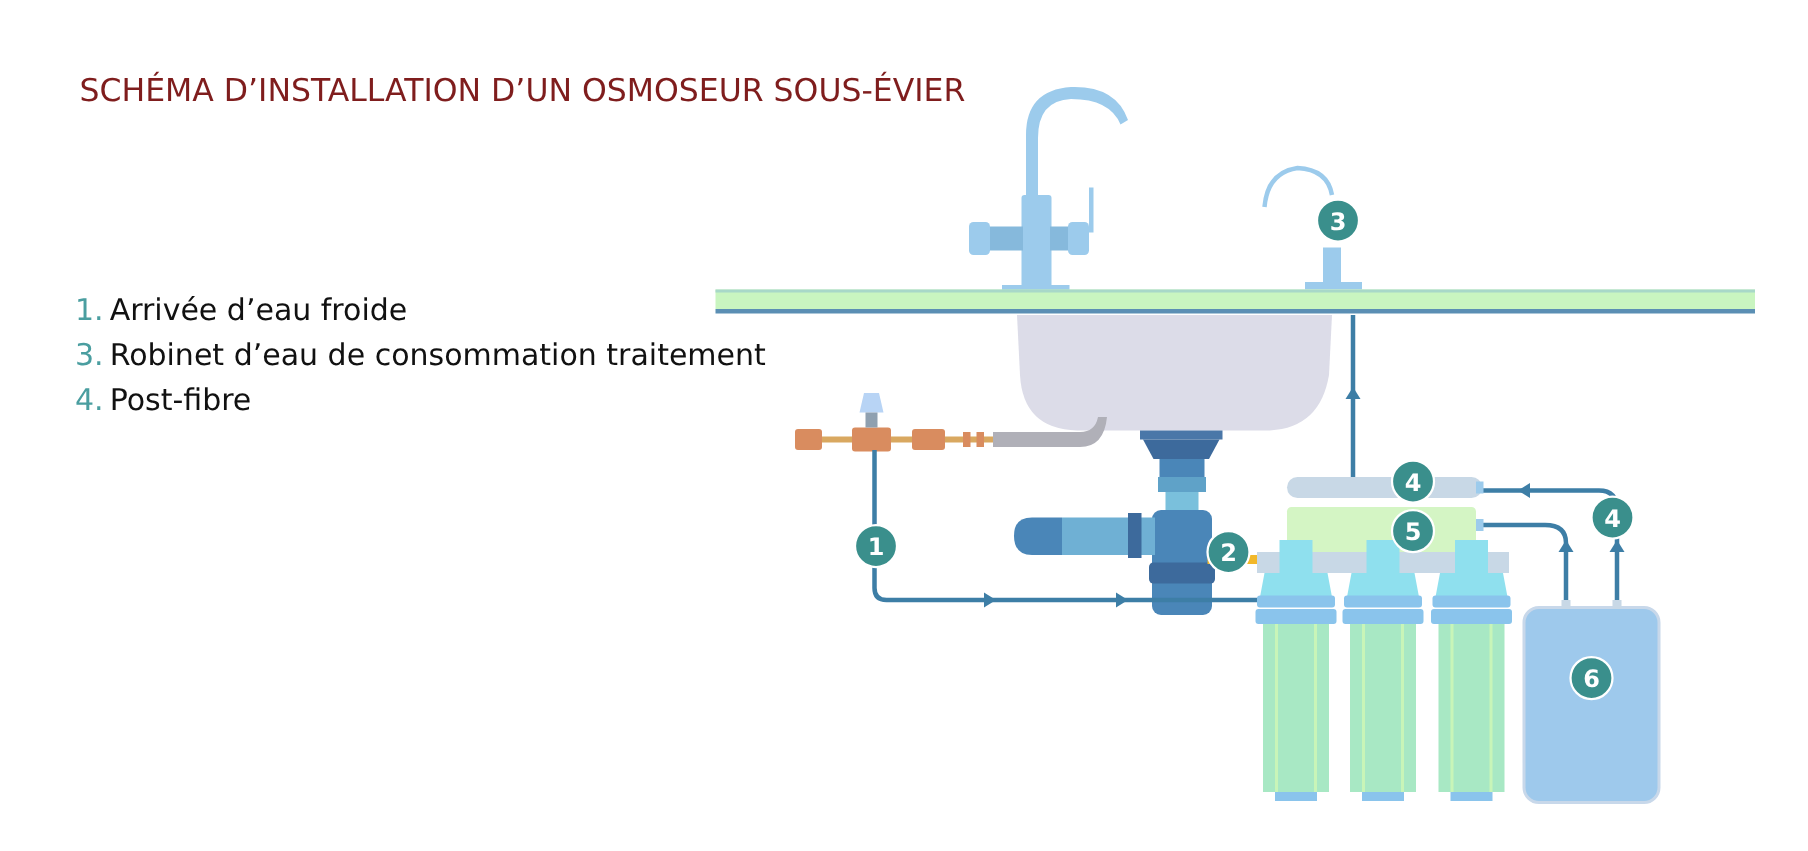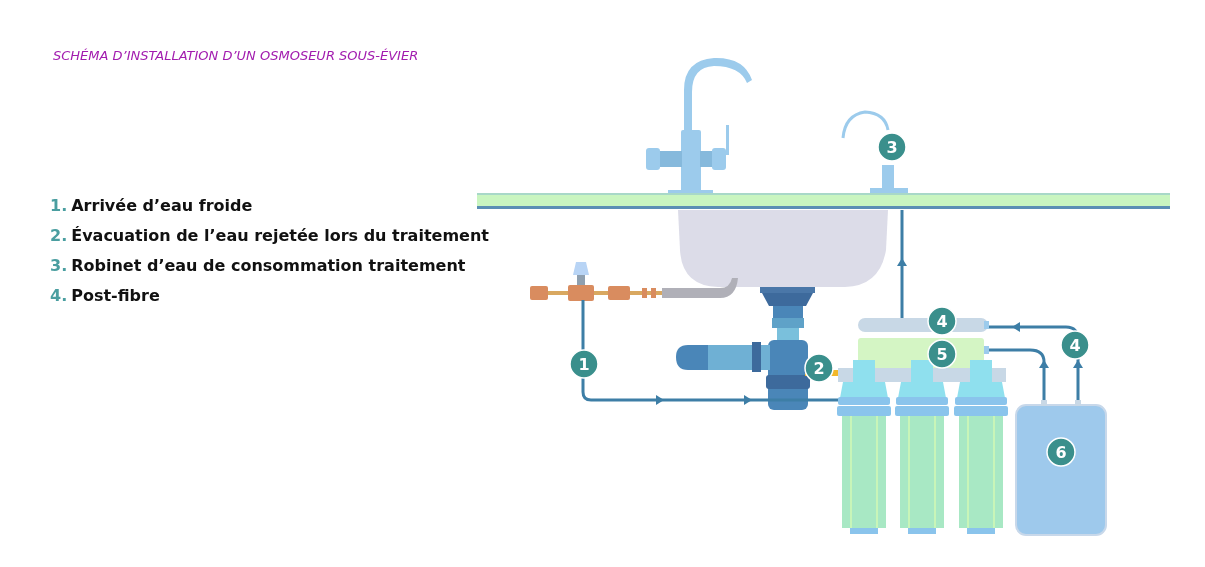--- a/index.html
+++ b/index.html
@@ -4,7 +4,7 @@
 <style>
   html,body{margin:0;padding:0;background:#ffffff;}
   body{width:1205px;height:567px;position:relative;overflow:hidden;font-family:"DejaVu Sans","Liberation Sans",sans-serif;}
-  .title{position:absolute;left:53px;top:48px;font-size:13px;color:#a21caf;letter-spacing:0px;white-space:nowrap;font-style:italic;}
+  .title{position:absolute;left:53px;top:48px;font-size:21px;color:#7f1d1d;letter-spacing:0px;white-space:nowrap;}
   .legend{position:absolute;left:50px;top:191px;margin:0;padding:0;list-style:none;}
   .legend li{font-size:16px;line-height:30px;color:#111;white-space:nowrap;font-weight:bold;}
   .legend .num{color:#4a9ea0;margin-right:4px;}

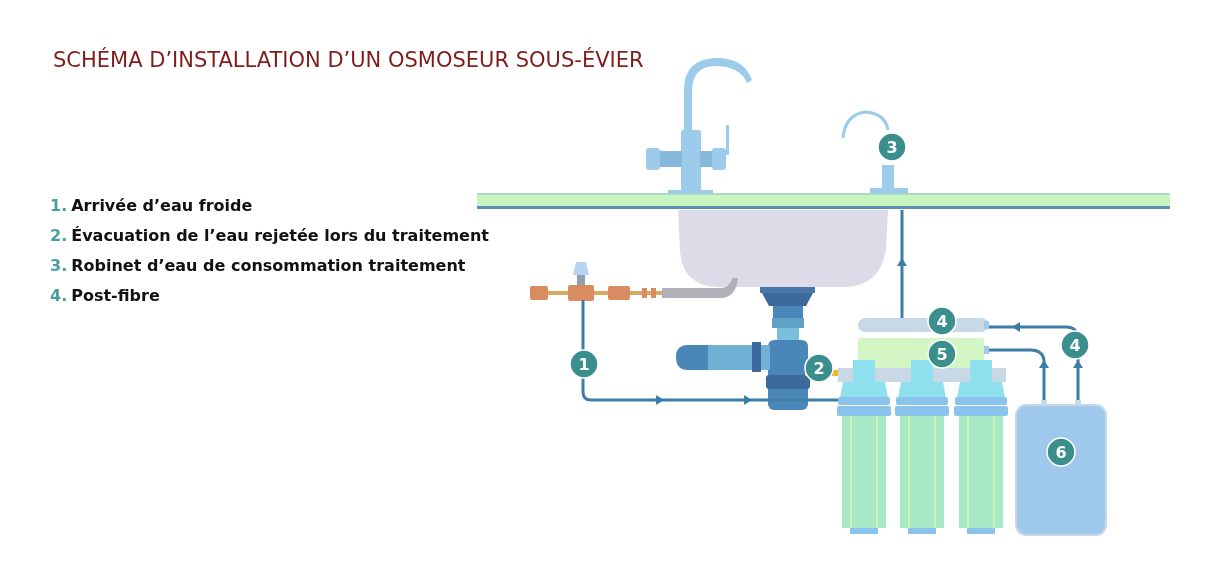--- a/index.html
+++ b/index.html
@@ -6,7 +6,7 @@
   body{width:1205px;height:567px;position:relative;overflow:hidden;font-family:"DejaVu Sans","Liberation Sans",sans-serif;}
   .title{position:absolute;left:53px;top:48px;font-size:21px;color:#7f1d1d;letter-spacing:0px;white-space:nowrap;}
   .legend{position:absolute;left:50px;top:191px;margin:0;padding:0;list-style:none;}
-  .legend li{font-size:16px;line-height:30px;color:#111;white-space:nowrap;font-weight:bold;}
+  .legend li{font-size:20px;line-height:30px;color:#111;white-space:nowrap;}
   .legend .num{color:#4a9ea0;margin-right:4px;}
   svg.diagram{position:absolute;left:0;top:0;}
   .badge-text{font-family:"DejaVu Sans","Liberation Sans",sans-serif;font-weight:bold;font-size:16px;fill:#ffffff;}

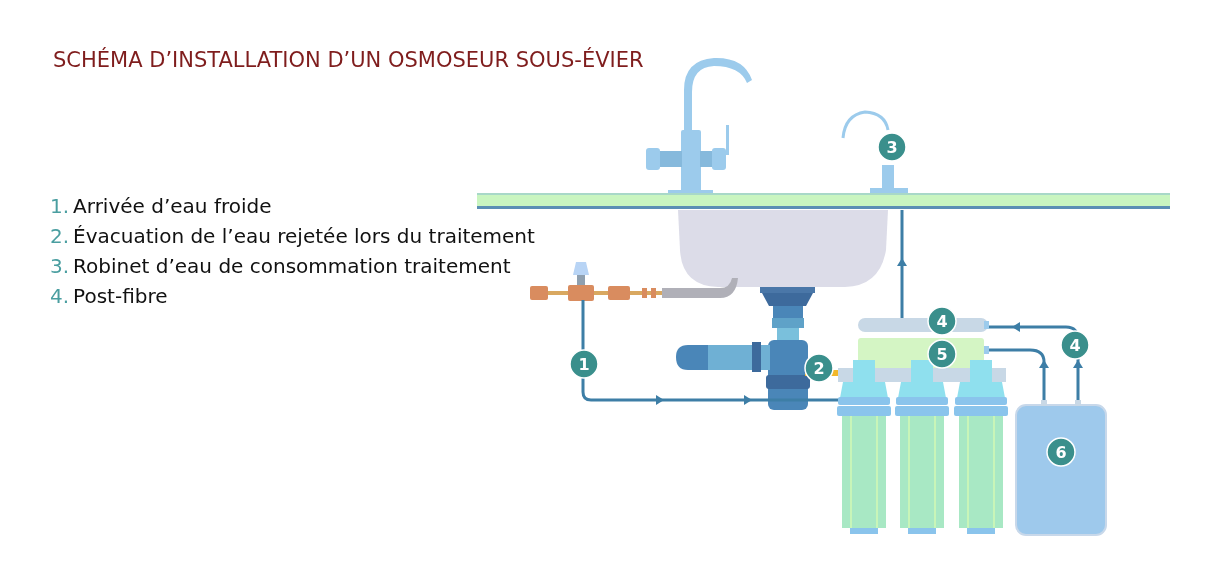--- a/index.html
+++ b/index.html
@@ -18,7 +18,6 @@
 
 <ul class="legend">
   <li><span class="num">1.</span><span>Arrivée d’eau froide</span></li>
-  <li><span class="num">2.</span><span>Évacuation de l’eau rejetée lors du traitement</span></li>
   <li><span class="num">3.</span><span>Robinet d’eau de consommation traitement</span></li>
   <li><span class="num">4.</span><span>Post-fibre</span></li>
 </ul>

